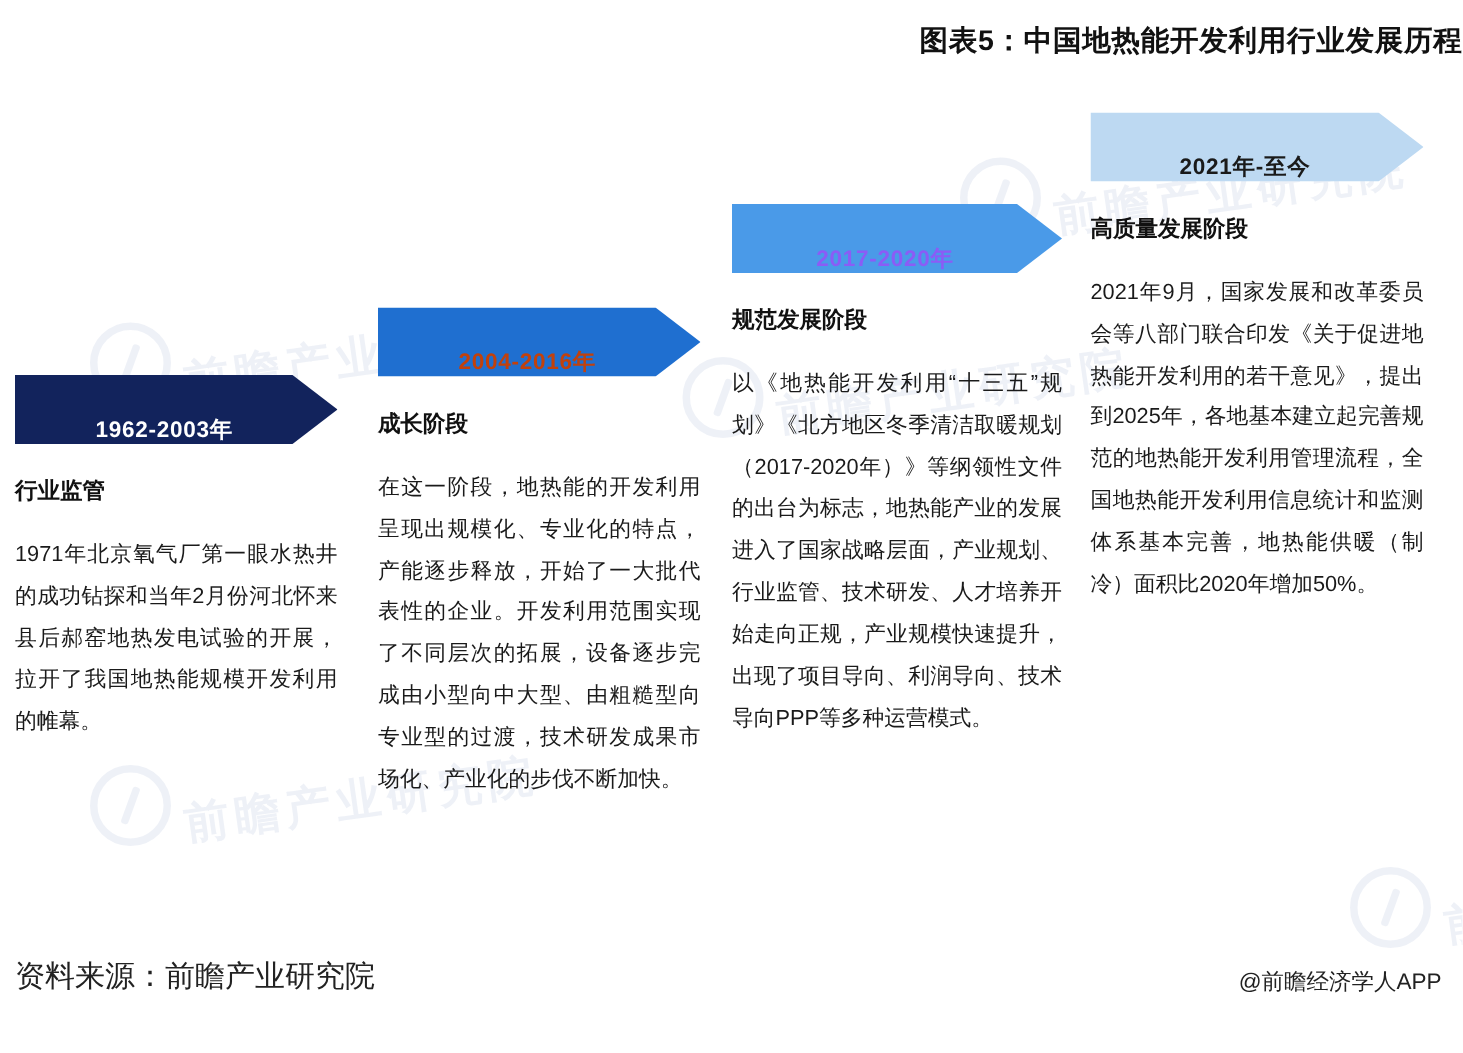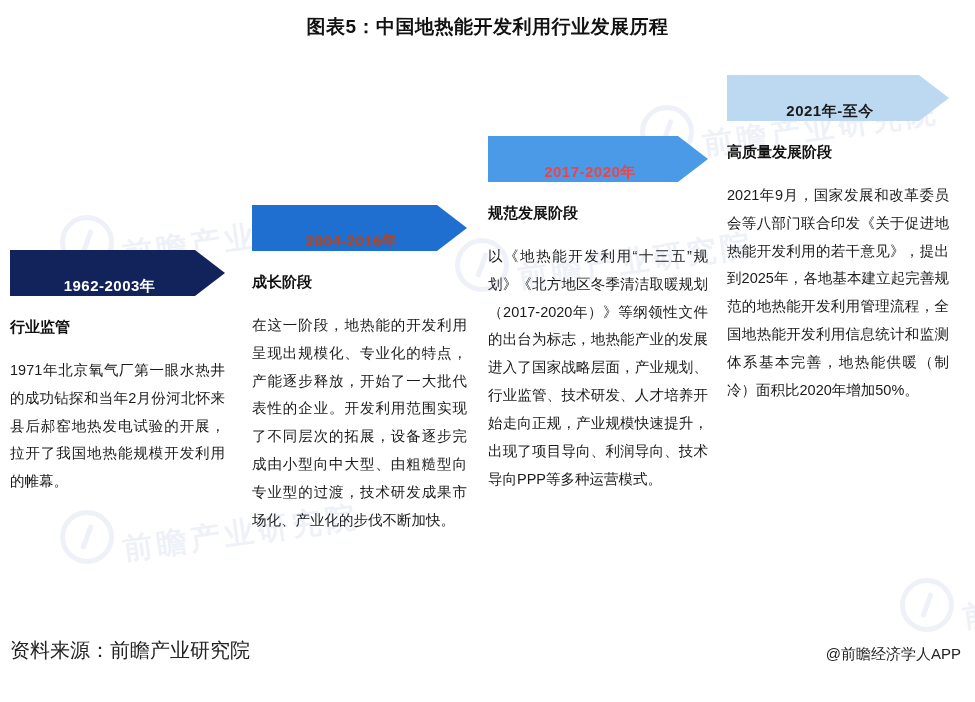--- a/index.html
+++ b/index.html
@@ -56,7 +56,7 @@
     top: 14px;
     left: 0;
     width: 975px;
-    text-align: center;
+    text-align: right;
     font-size: 19px;
     font-weight: bold;
     color: #111111;

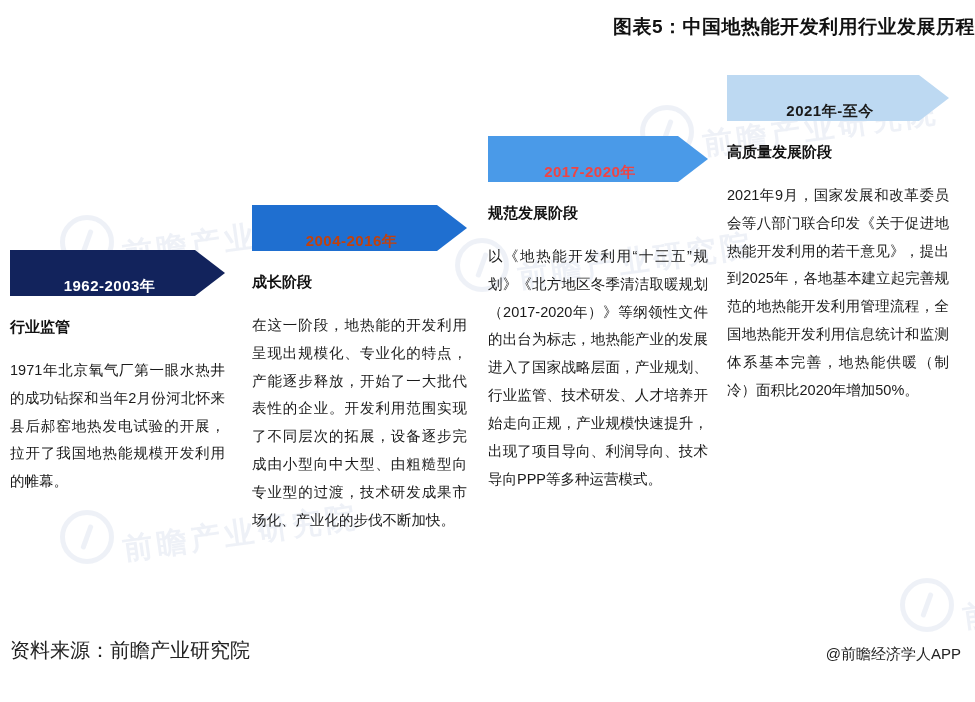--- a/index.html
+++ b/index.html
@@ -172,7 +172,7 @@
     <svg class="arrow-shape" viewBox="0 0 220 46" preserveAspectRatio="none">
       <polygon points="0,0 190,0 220,23 190,46 0,46" fill="#4a9ae8"></polygon>
     </svg>
-    <span class="arrow-label" style="color:#ef4444;">2017-2020年</span>
+    <span class="arrow-label" style="color:#8b5cf6;">2017-2020年</span>
   </div>
   <div class="phase">规范发展阶段</div>
   <div class="body-text">以《地热能开发利用“十三五”规划》《北方地区冬季清洁取暖规划（2017-2020年）》等纲领性文件的出台为标志，地热能产业的发展进入了国家战略层面，产业规划、行业监管、技术研发、人才培养开始走向正规，产业规模快速提升，出现了项目导向、利润导向、技术导向PPP等多种运营模式。</div>

